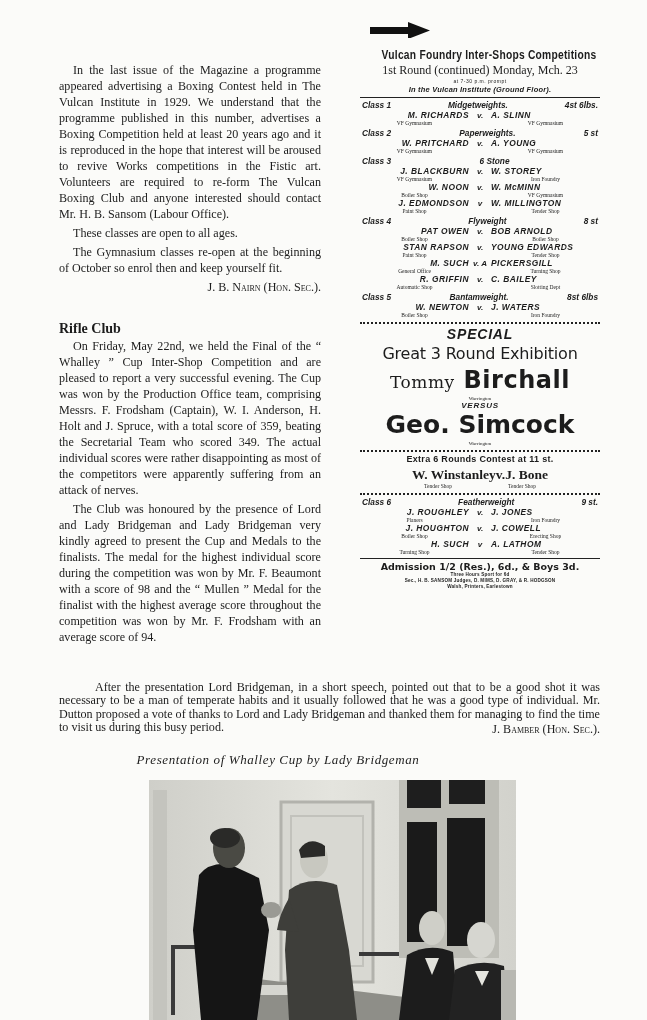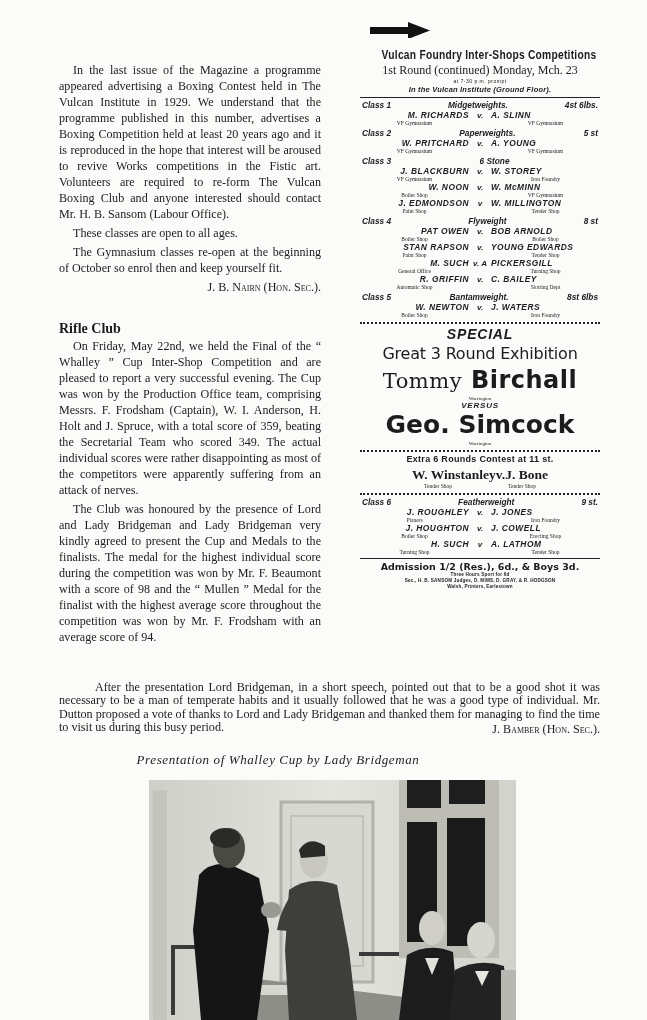--- a/index.html
+++ b/index.html
@@ -46,7 +46,7 @@
   .special { font-size: 14px; font-weight: bold; font-style: italic; letter-spacing: 0.8px; margin-top: 2px; }
   .great { font-family: "DejaVu Sans", sans-serif; font-size: 16px; margin-top: 2px; letter-spacing: -0.2px; white-space: nowrap; }
   .fighter-1 { font-family: "DejaVu Sans", sans-serif; font-weight: bold; font-size: 24px; margin-top: 3px; white-space: nowrap; letter-spacing: 0.5px; }
-  .fighter-1 .first { font-weight: normal; font-family: "DejaVu Serif", serif; font-size: 21px; }
+  .fighter-1 .first { font-weight: normal; font-family: "DejaVu Serif", serif; font-size: 17px; }
   .fighter-from { font-family: "Liberation Serif", serif; font-size: 5px; margin-top: 2px; }
   .versus { font-size: 8px; font-weight: bold; font-style: italic; letter-spacing: 0.8px; }
   .fighter-2 { font-family: "DejaVu Sans", sans-serif; font-weight: bold; font-size: 25px; margin-top: 0; white-space: nowrap; }

